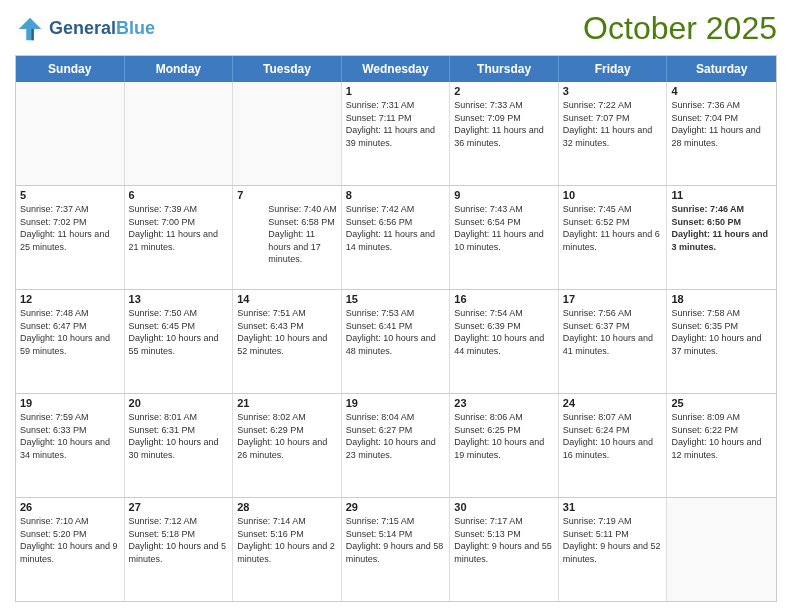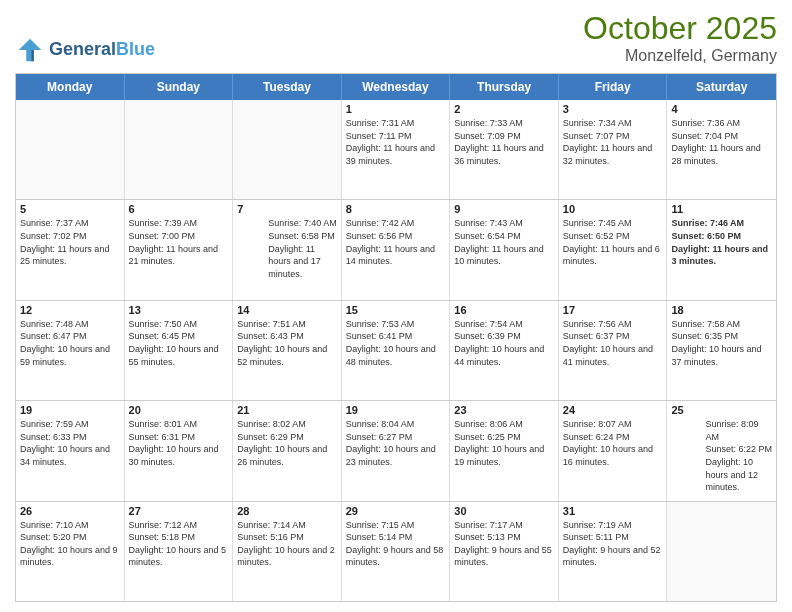--- a/index.html
+++ b/index.html
@@ -20,7 +20,7 @@
     .header {
       display: flex;
       justify-content: space-between;
-      align-items: flex-end;
+      align-items: center;
       margin-bottom: 8px;
     }
     .logo {

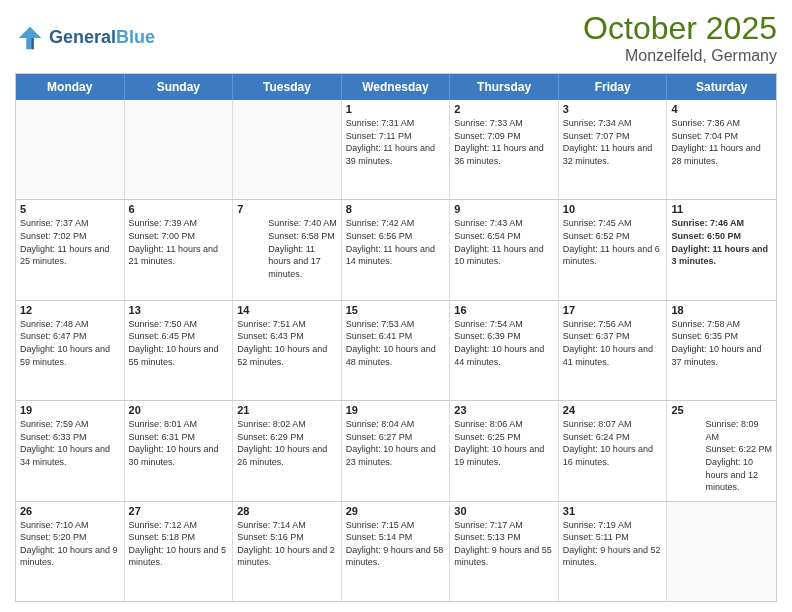--- a/index.html
+++ b/index.html
@@ -116,7 +116,6 @@
     </div>
     <div class="title-block">
       <div class="month-title">October 2025</div>
-      <div class="location">Monzelfeld, Germany</div>
     </div>
   </div>
 

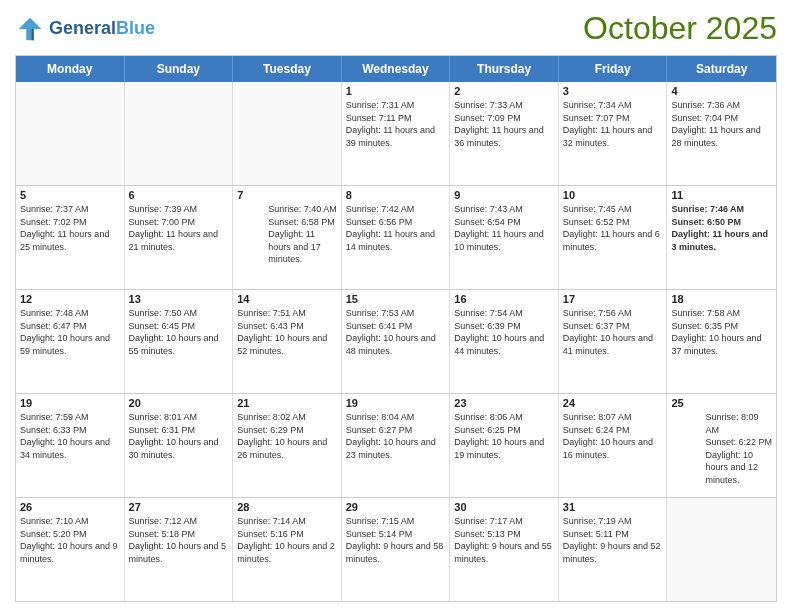--- a/index.html
+++ b/index.html
@@ -121,8 +121,8 @@
 
   <div class="calendar">
     <div class="day-headers">
-    <div class="day-header">Monday</div>
-        <div class="day-header">Sunday</div>
+    <div class="day-header">Sunday</div>
+        <div class="day-header">Monday</div>
         <div class="day-header">Tuesday</div>
         <div class="day-header">Wednesday</div>
         <div class="day-header">Thursday</div>

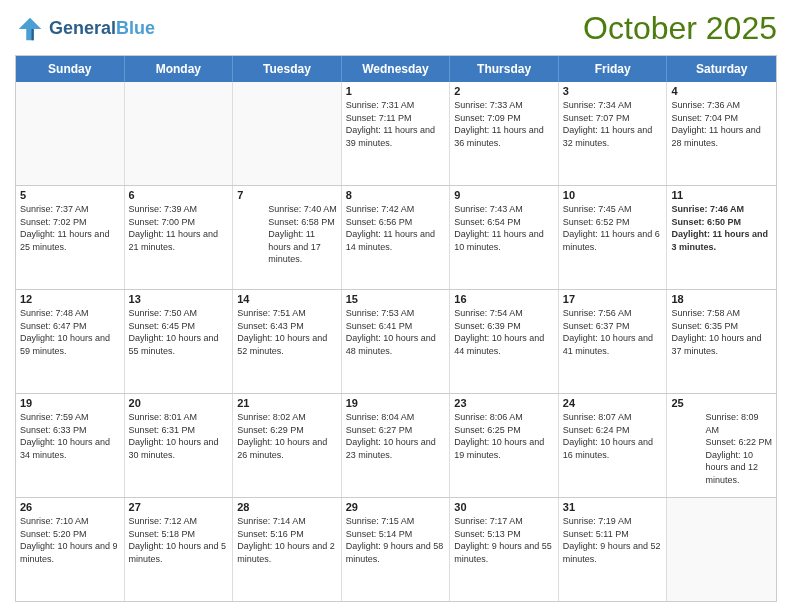--- a/index.html
+++ b/index.html
@@ -148,7 +148,7 @@
           </div>
           <div class="day-cell">
             <div class="day-number">3</div>
-            <div class="day-info" style="white-space: pre-line;">Sunrise: 7:34 AM
+            <div class="day-info" style="white-space: pre-line;">Sunrise: 7:22 AM
 Sunset: 7:07 PM
 Daylight: 11 hours and 32 minutes.</div>
           </div>

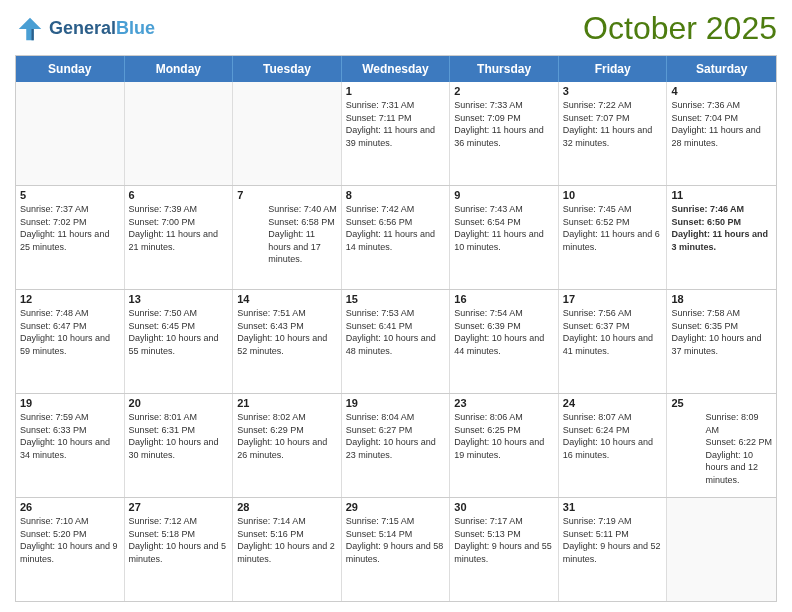--- a/index.html
+++ b/index.html
@@ -286,7 +286,7 @@
           </div>
           <div class="day-cell">
             <div class="day-number">25</div>
-            <div class="day-info" style="white-space: pre-line; margin-left: 34px;">Sunrise: 8:09 AM
+            <div class="day-info" style="white-space: pre-line;">Sunrise: 8:09 AM
 Sunset: 6:22 PM
 Daylight: 10 hours and 12 minutes.</div>
           </div>

